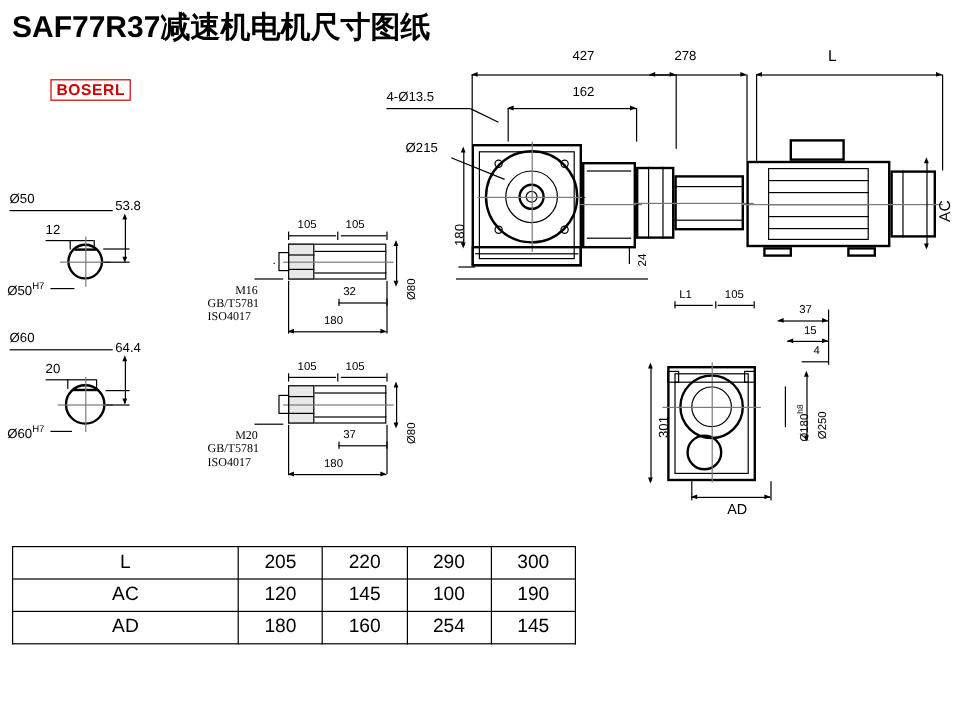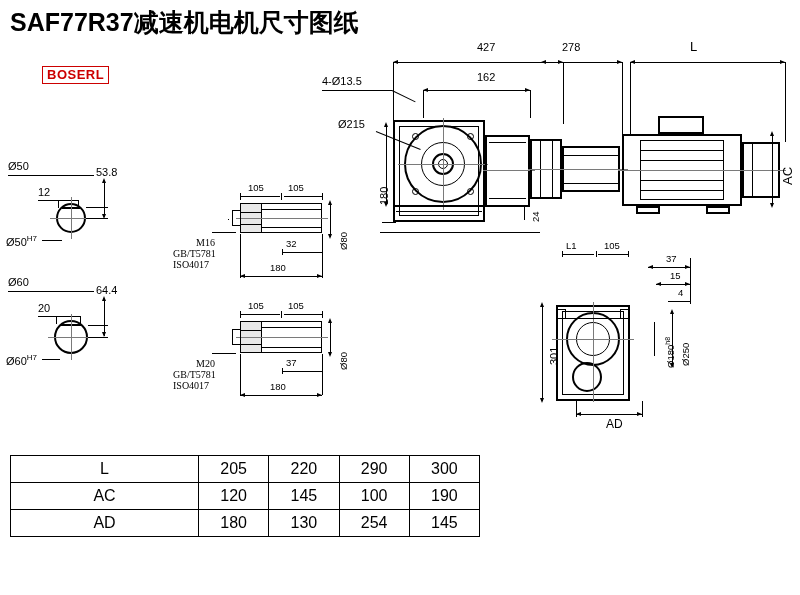--- a/index.html
+++ b/index.html
@@ -459,7 +459,7 @@
       <tr>
         <td class="lbl">AD</td>
         <td class="val">180</td>
-        <td class="val">130</td>
+        <td class="val">160</td>
         <td class="val">254</td>
         <td class="val">145</td>
       </tr>

